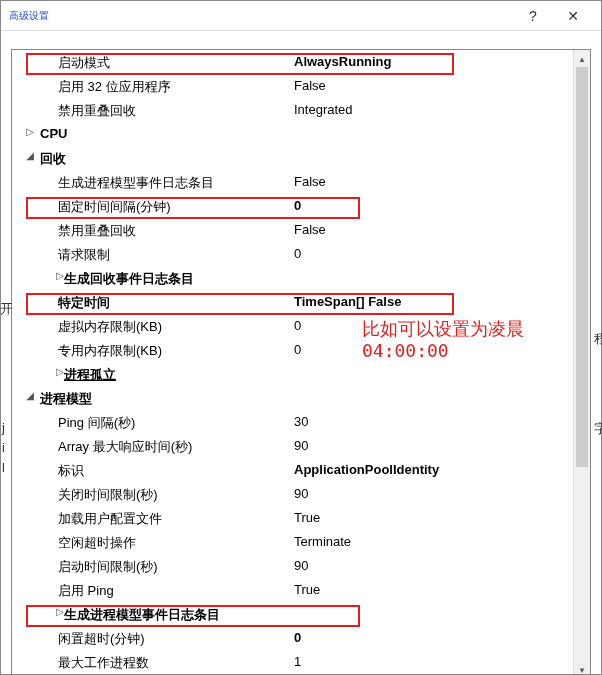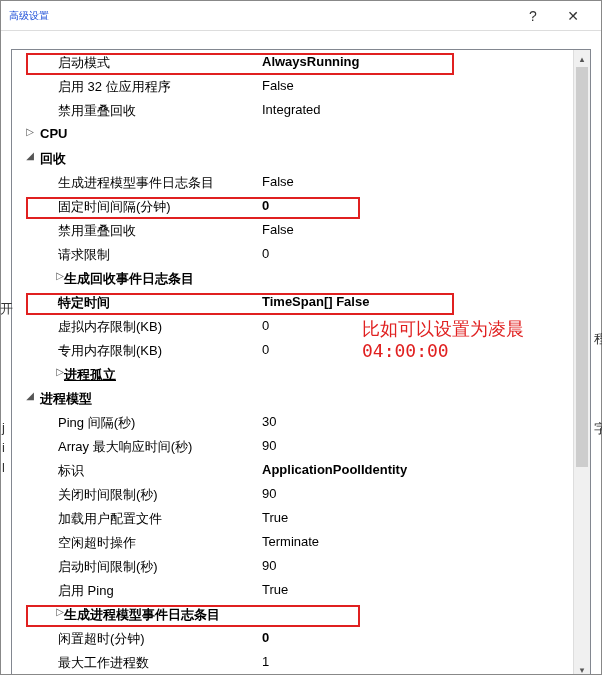--- a/index.html
+++ b/index.html
@@ -16,7 +16,7 @@
 .indent0 { padding-left: 6px; }
 .indent1 { padding-left: 24px; }
 .label-cell { width: 246px; padding-left: 4px; white-space: nowrap; overflow: hidden; }
-.value-cell { flex: 1; padding-left: 4px; white-space: nowrap; overflow: hidden; }
+.value-cell { flex: 1; padding-left: 4px; white-space: nowrap; overflow: hidden; margin-left: 32px; }
 .category { font-weight: bold; }
 .bold-val { font-weight: bold; }
 .underline { text-decoration: underline; }

